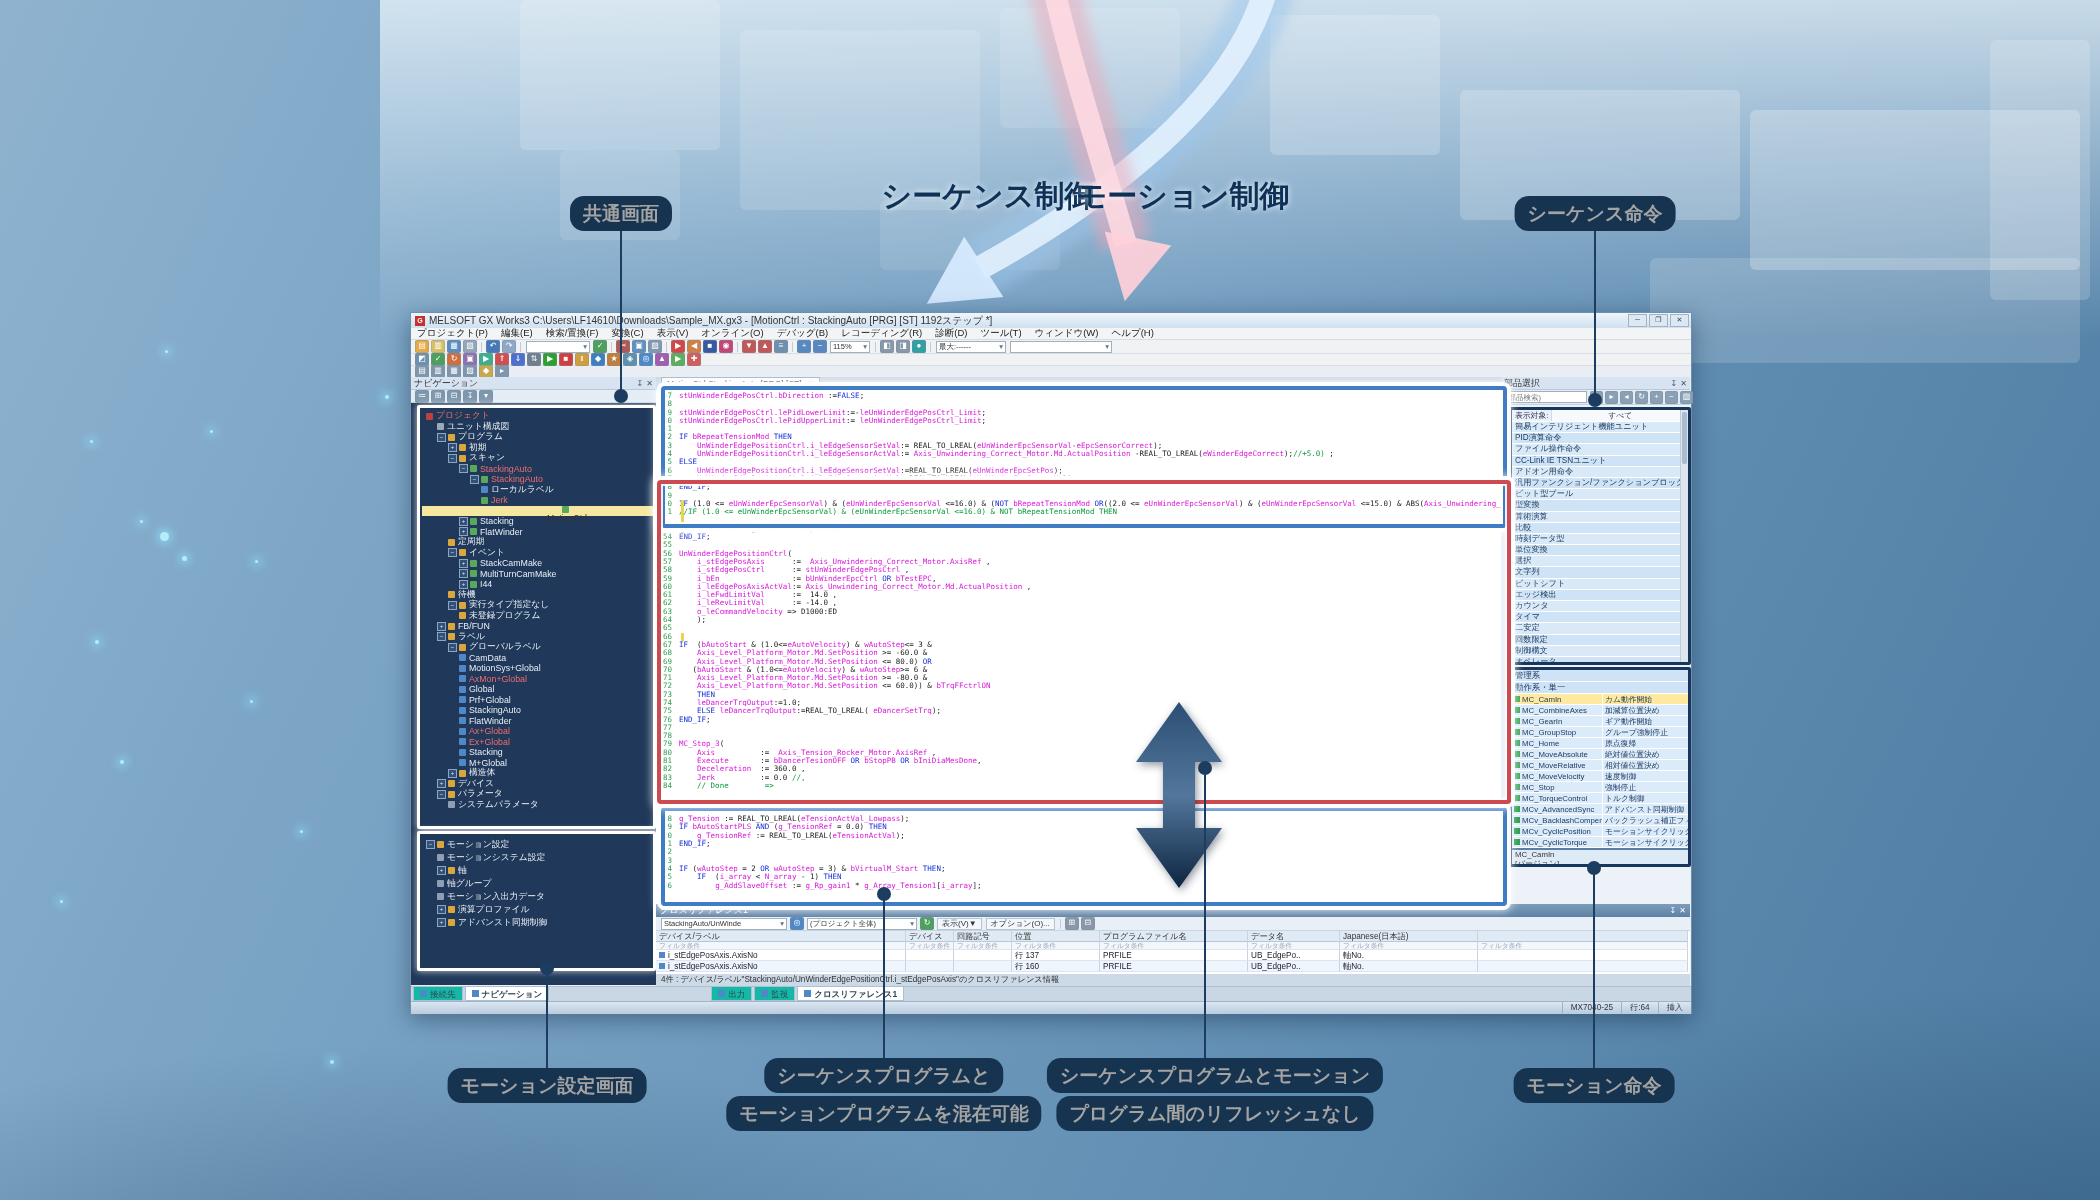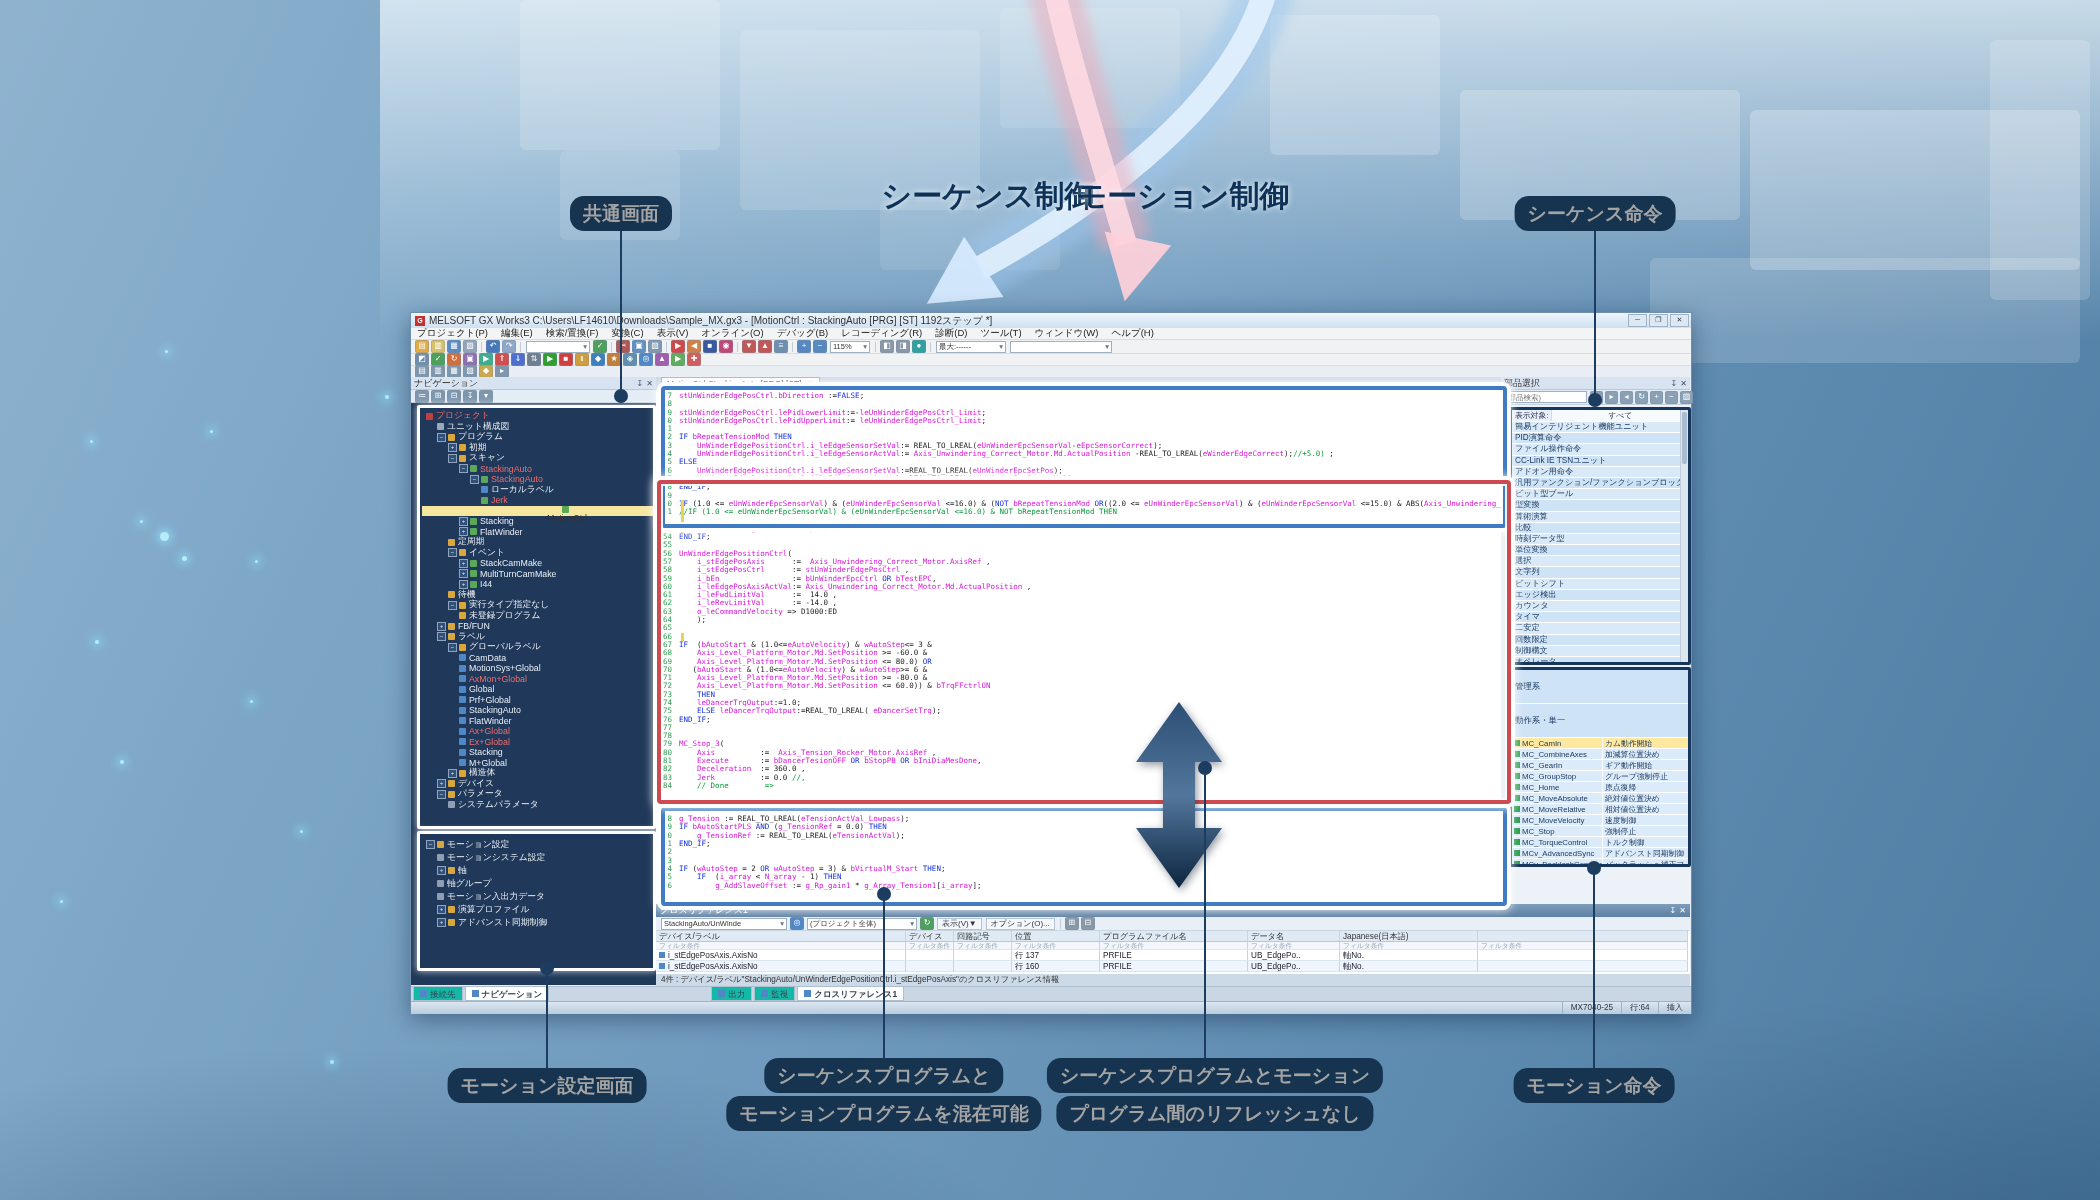--- a/index.html
+++ b/index.html
@@ -104,7 +104,7 @@
     color:#16365c;padding:0 3px;white-space:nowrap;overflow:hidden;}
   .catrow:nth-child(odd){background:#d9e9f8;}
   .igroup{height:11px;background:#cfe3f6;border-bottom:1px solid #fff;font-size:8.4px;line-height:11px;
-    color:#16365c;padding:11px 3px;}
+    color:#16365c;padding:0 3px;}
   .irow{display:flex;height:10px;background:#dcebfa;border-bottom:1px solid #fff;align-items:center;
     font-size:7.8px;color:#16365c;white-space:nowrap;overflow:hidden;}
   .irow.sel{background:#ffe9a0;}

